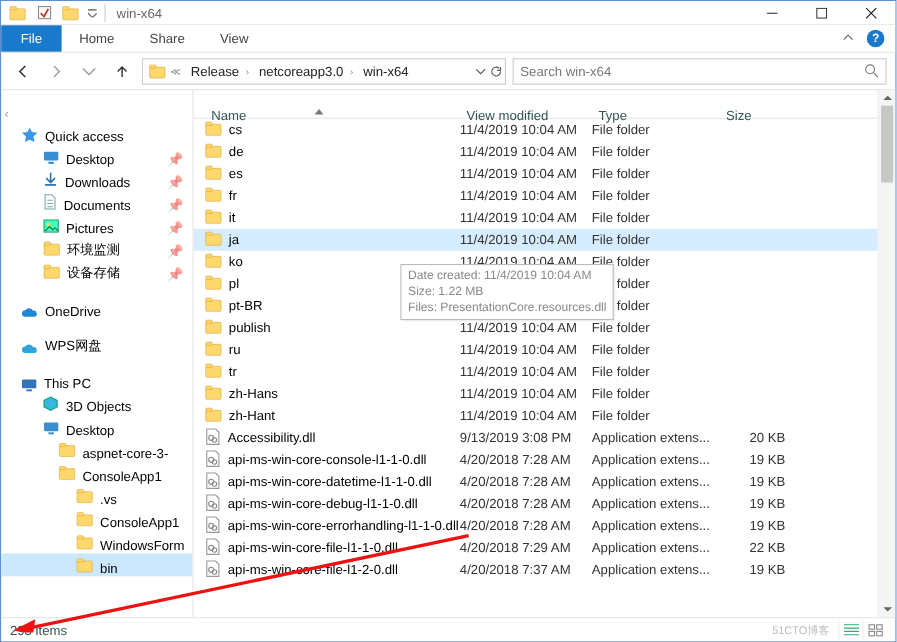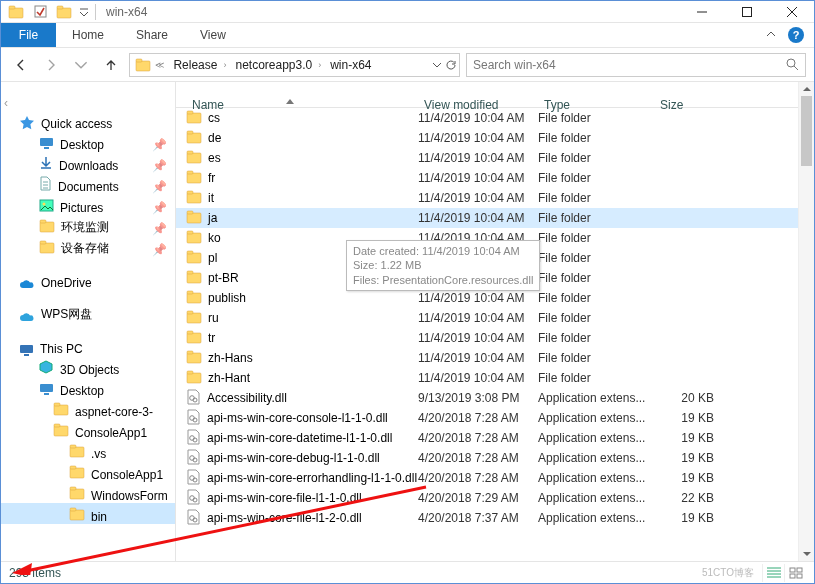--- a/index.html
+++ b/index.html
@@ -73,7 +73,7 @@
   .cell.type { width: 116px; color:#333; }
   .cell.size { width: 68px; text-align:right; padding-right:8px; color:#333; }
 
-  .tooltip { position:absolute; left:170px; top:132px; background:#fff; border:1px solid #bbb; padding:3px 6px; color:#888; font-size:11px; line-height:1.3; box-shadow:1px 1px 2px rgba(0,0,0,.15); }
+  .tooltip { position:absolute; left:188px; top:132px; background:#fff; border:1px solid #bbb; padding:3px 6px; color:#888; font-size:11px; line-height:1.3; box-shadow:1px 1px 2px rgba(0,0,0,.15); }
 
   .vscroll { width:16px; border-left:1px solid #eee; background:#f5f5f5; position:relative; }
   .vthumb { position:absolute; left:2px; right:2px; top:14px; height:70px; background:#c7c7c7; }

